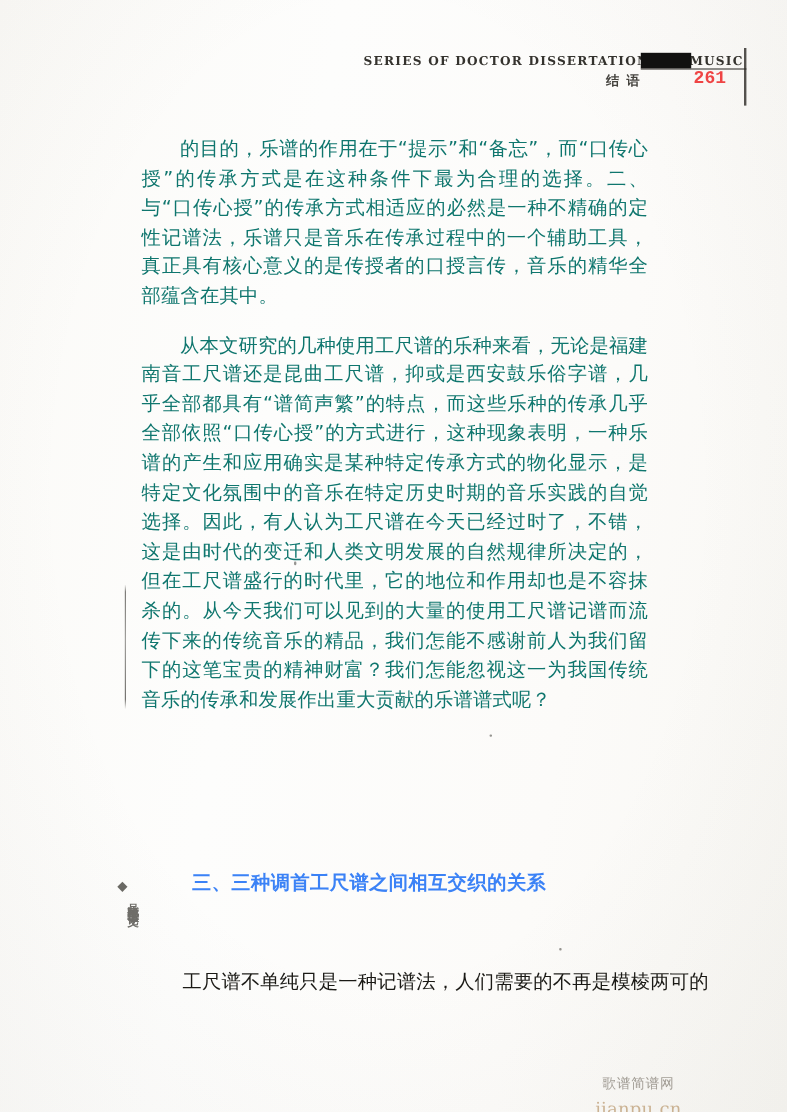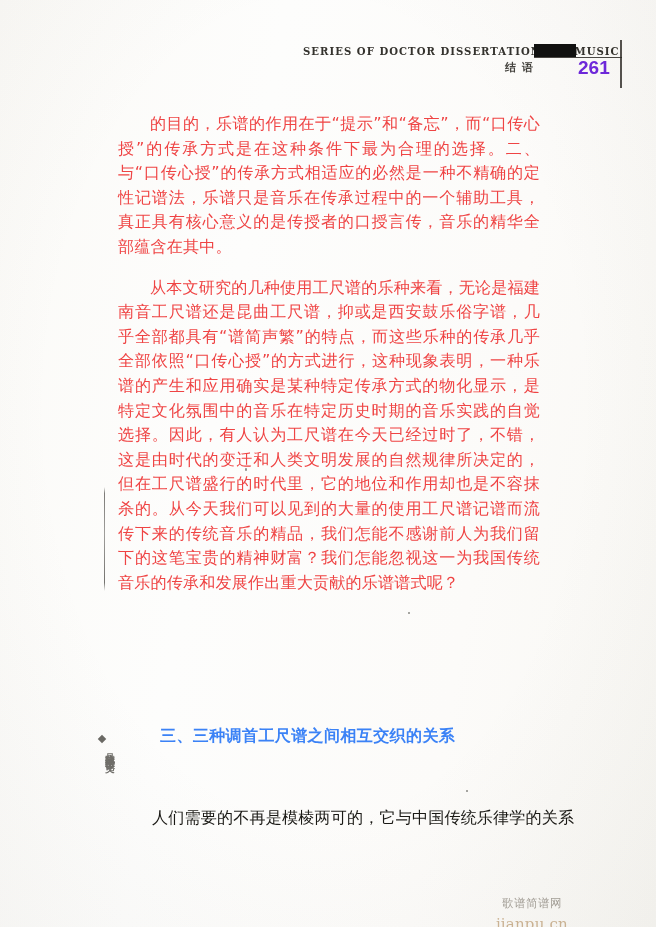--- a/index.html
+++ b/index.html
@@ -95,10 +95,10 @@
     position: absolute;
     left: 578px;
     top: 17px;
-    font-family: Liberation Sans, sans-serif;
-    font-size: 19px;
-    font-weight: 700;
-    color: #6d28d9;
+    font-family: Liberation Mono, monospace;
+    font-size: 15px;
+    font-weight: 700;
+    color: #ef4444;
   }
 
   

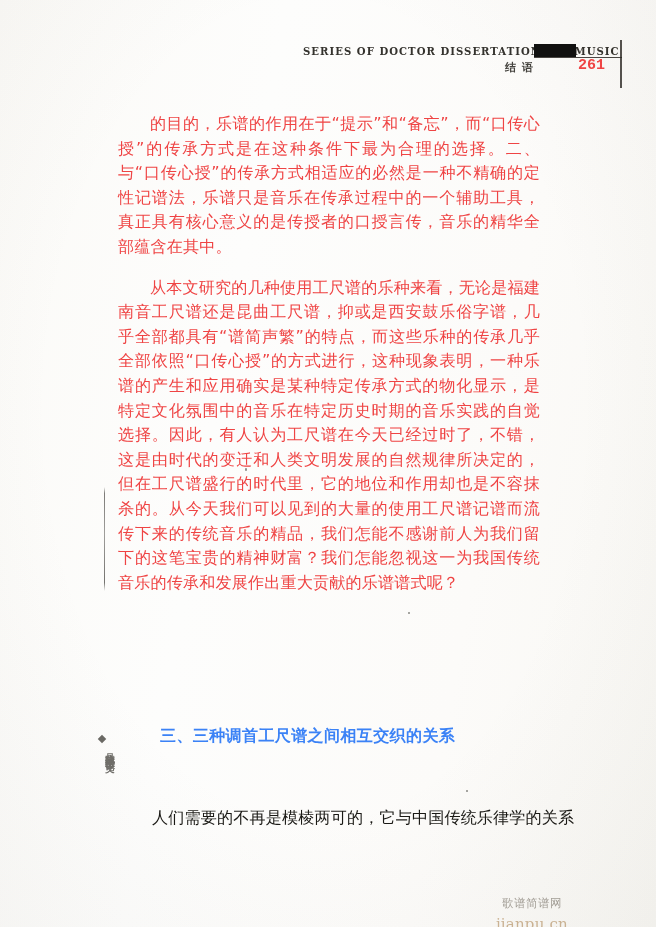--- a/index.html
+++ b/index.html
@@ -112,7 +112,7 @@
     font-family: "DejaVu Sans", "Liberation Sans", sans-serif;
     font-size: 16.1px;
     line-height: 24.6px;
-    color: #ef4444;
+    color: #0f766e;
     text-align: justify;
     text-justify: inter-character;
     margin: 0 0 0 0;

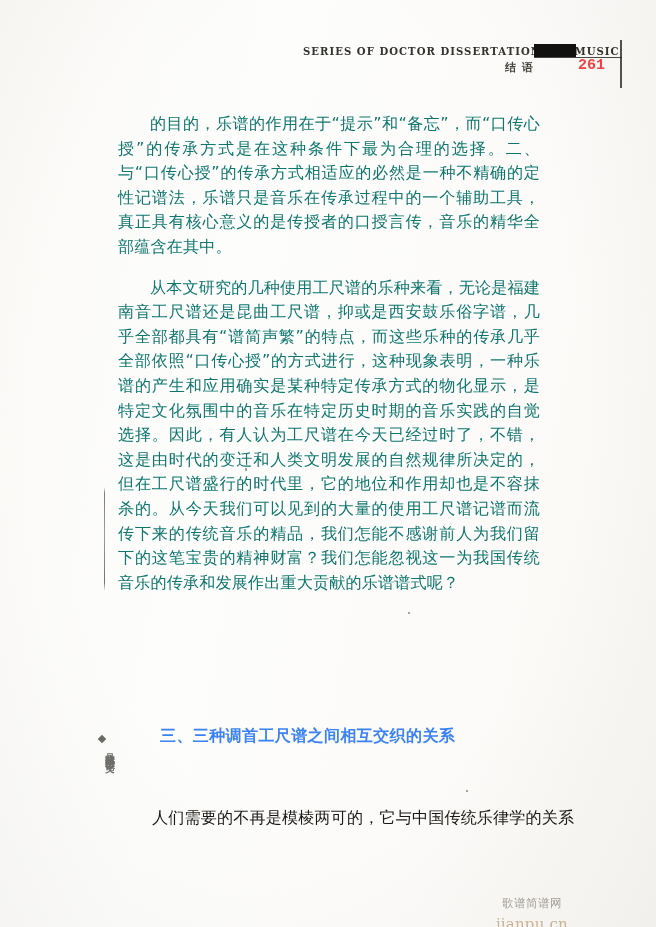--- a/index.html
+++ b/index.html
@@ -249,7 +249,7 @@
 
   <div class="section-heading">三、三种调首工尺谱之间相互交织的关系</div>
 
-  <div class="tail-para">人们需要的不再是模棱两可的，它与中国传统乐律学的关系</div>
+  <div class="tail-para">工尺谱不单纯只是一种记谱法，人们需要的不再是模棱两可的</div>
 
   <div class="side-diamond"></div>
   <div class="side-label">吴晓萍博士学位论文</div>

